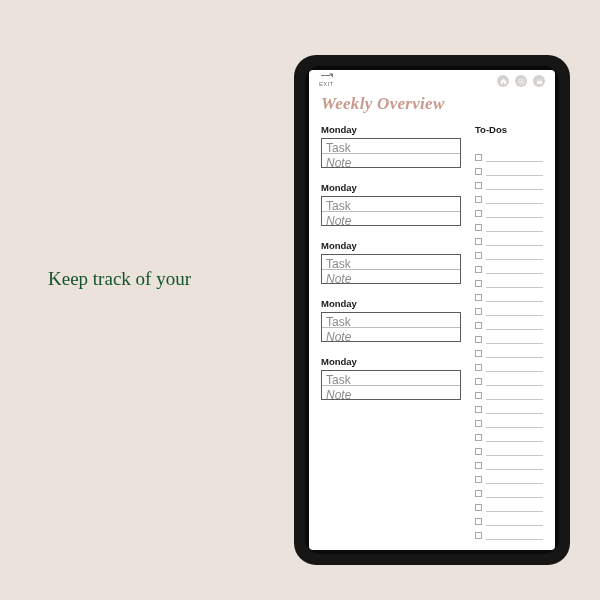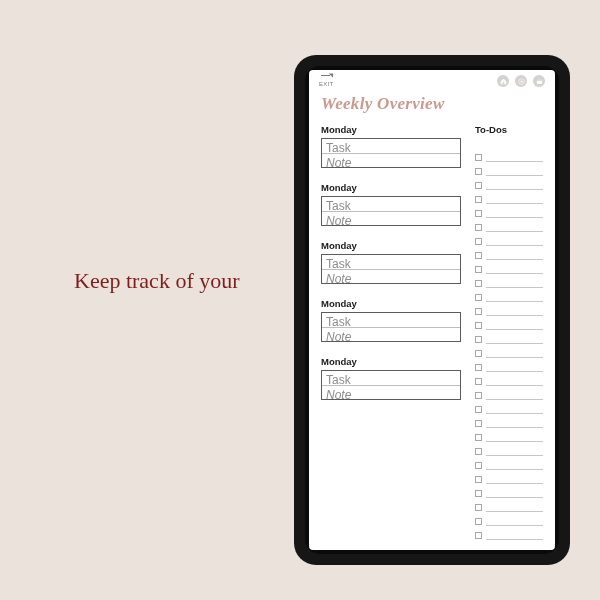--- a/index.html
+++ b/index.html
@@ -12,11 +12,11 @@
   }
   .tagline {
     position: absolute;
-    left: 74px;
+    left: 48px;
     top: 265px;
     width: 220px;
-    color: #7f1d1d;
-    font-size: 22px;
+    color: #14532d;
+    font-size: 19px;
     line-height: 1.45;
     font-weight: 400;
   }

